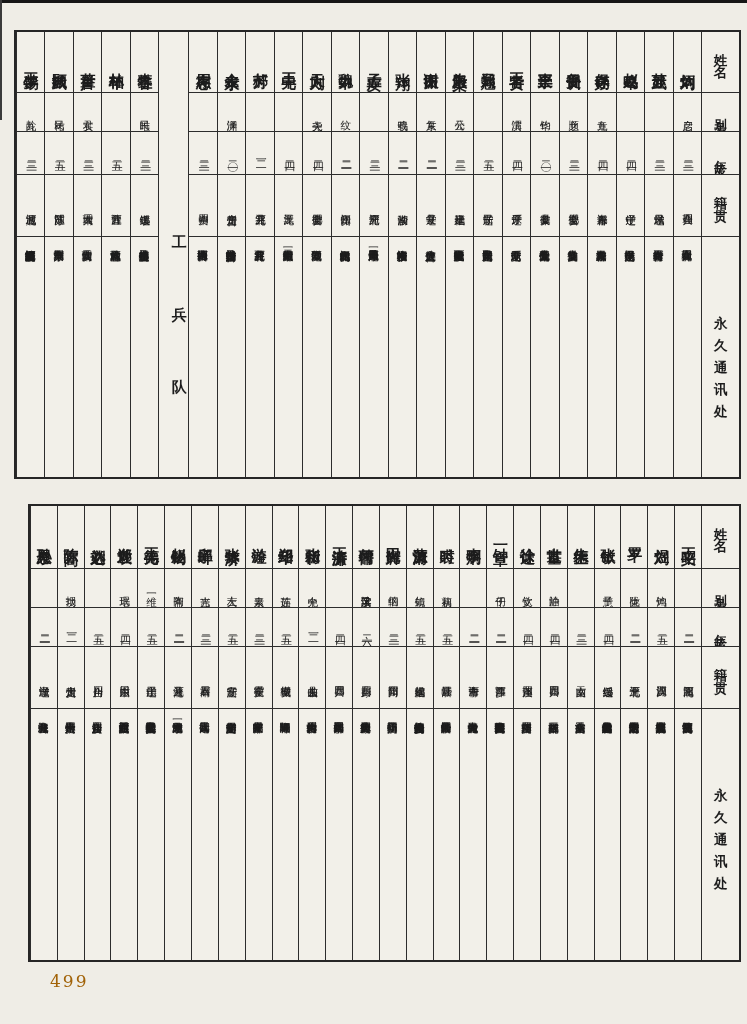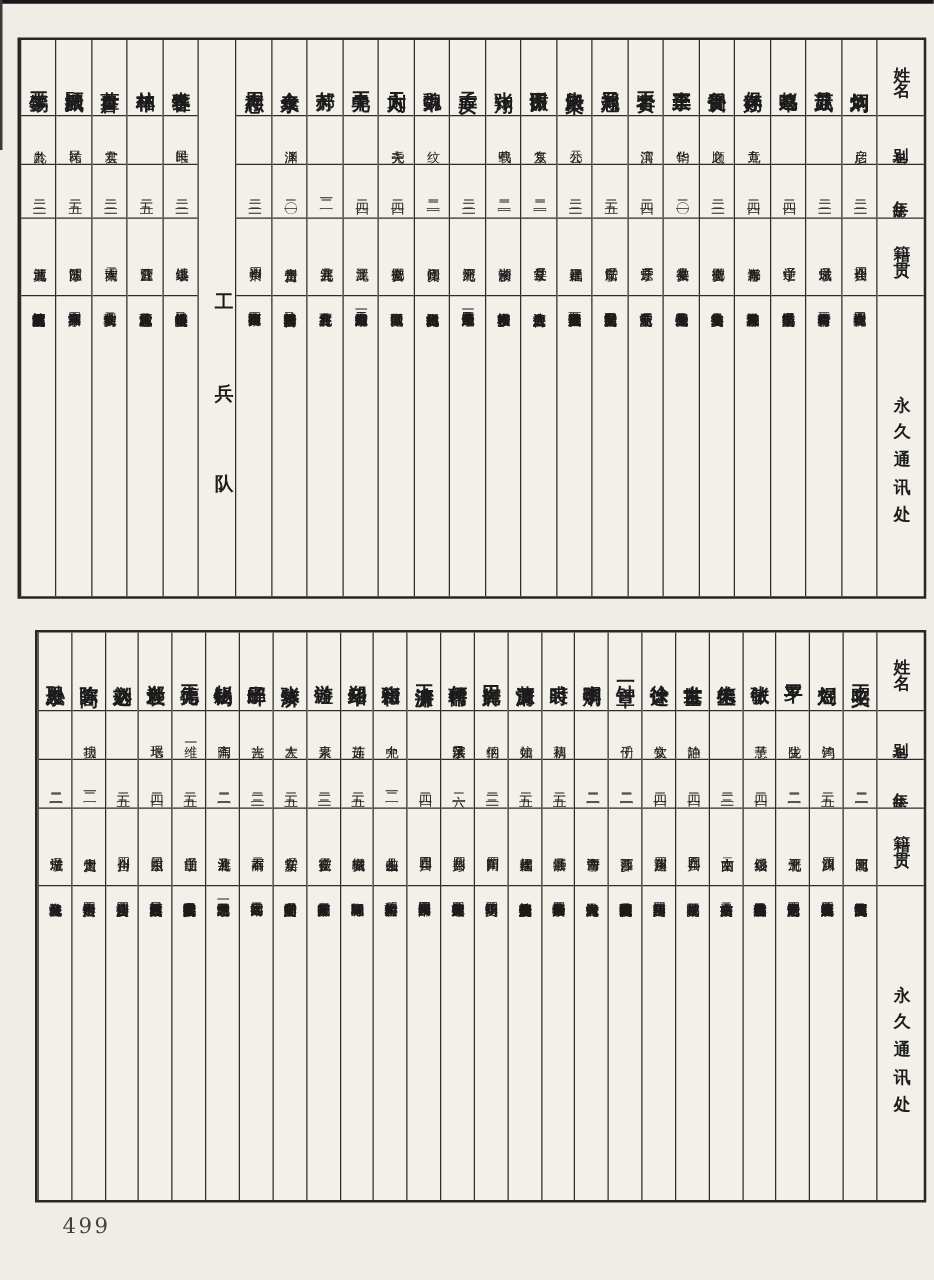--- a/index.html
+++ b/index.html
@@ -66,7 +66,7 @@
 
   .page-number{
     position:absolute;left:50px;top:971px;
-    font-size:17px;letter-spacing:2px;color:#404040;
+    font-size:17px;letter-spacing:2px;color:#a16207;
     writing-mode:horizontal-tb;
   }
 </style>

